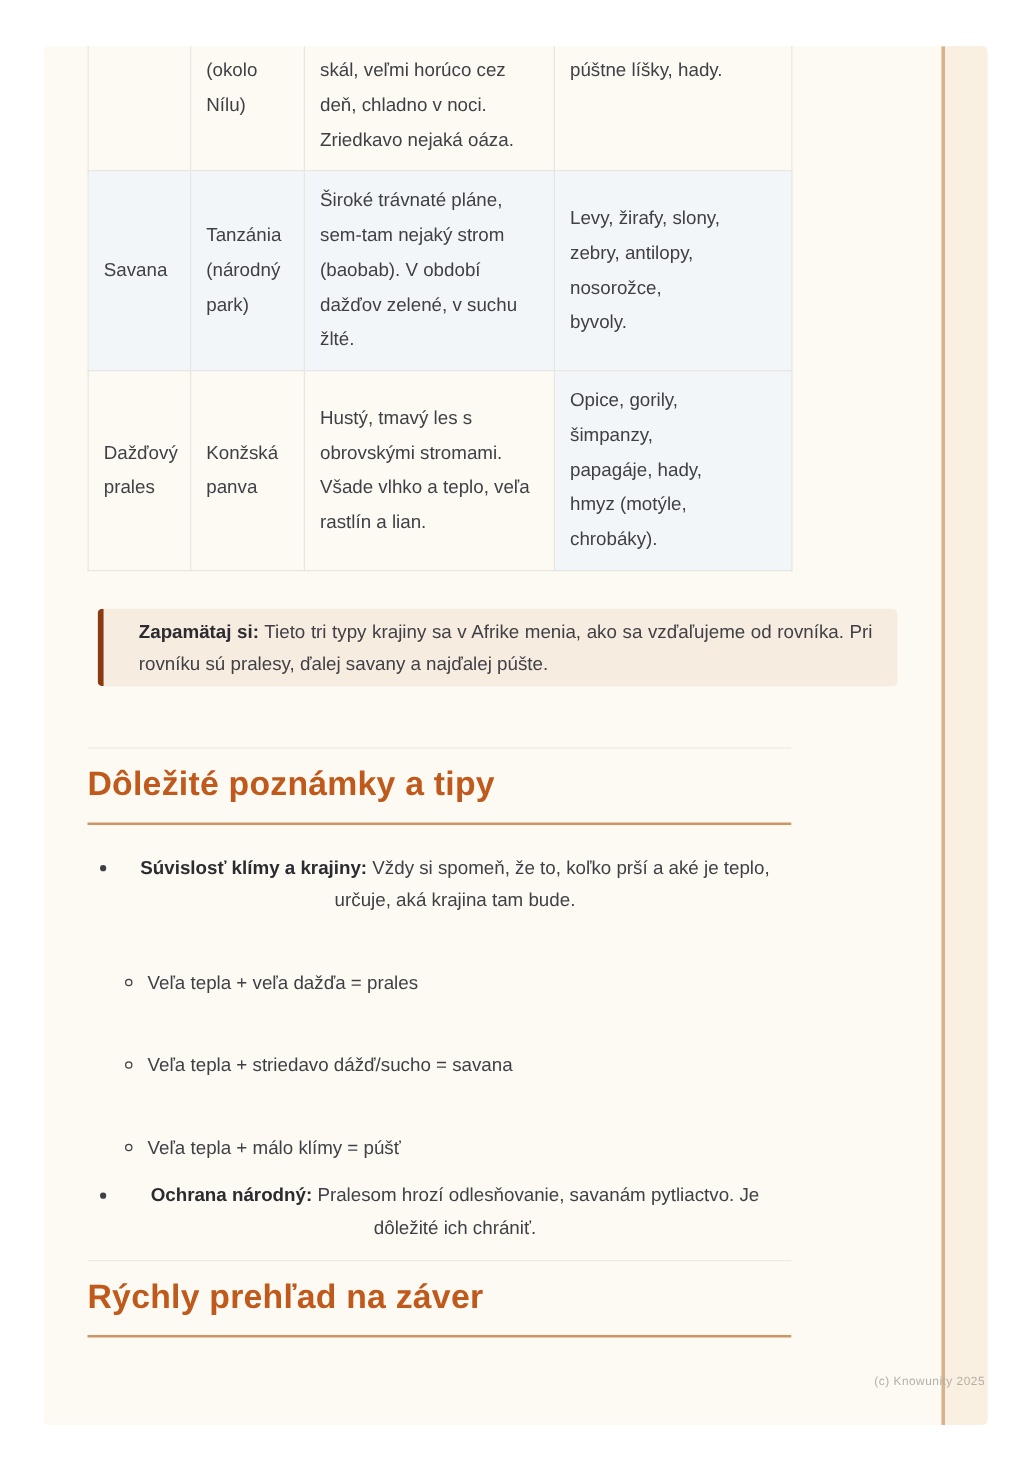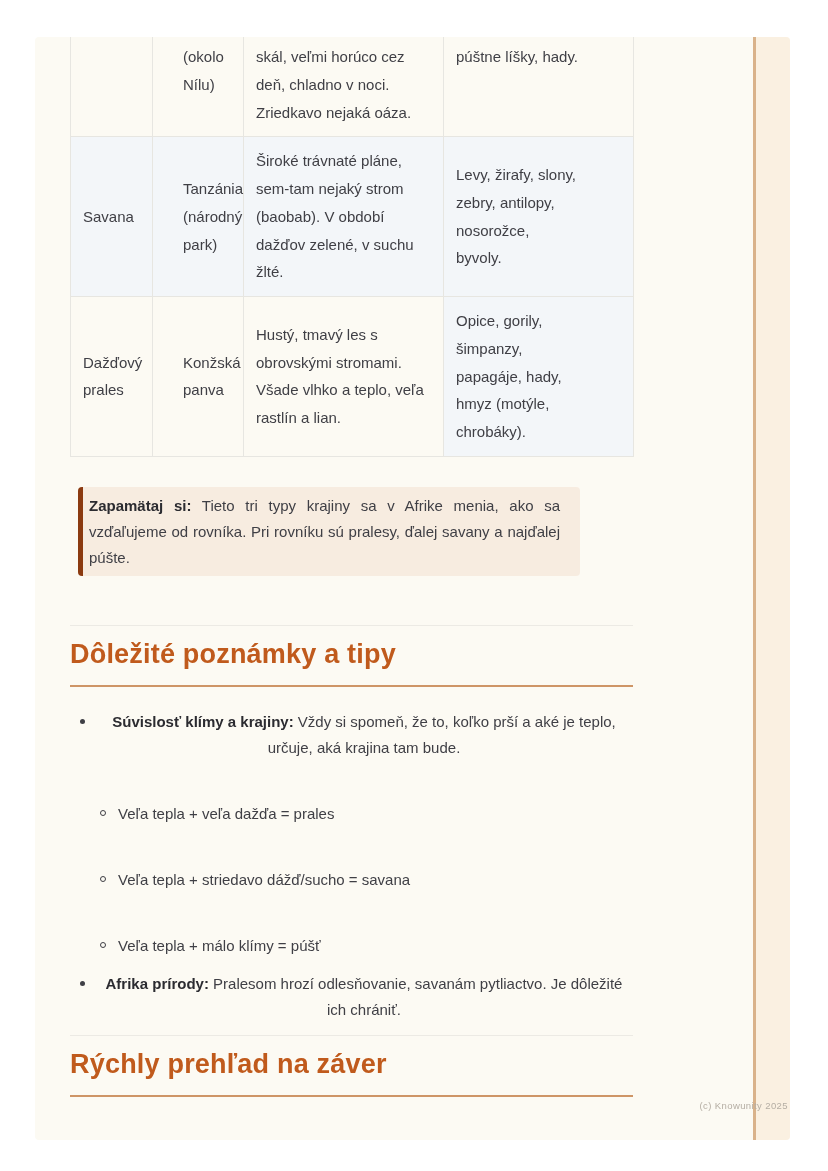--- a/index.html
+++ b/index.html
@@ -33,7 +33,7 @@
   .row-h2 { height:152px; }
   .tint { background:var(--row-tint,#f3f6f9); }
   .cwrap.c1 { width:62px; }
-  .cwrap.c2 { width:68px;margin-left:18px; }
+  .cwrap.c2 { width:68px; }
   .cwrap.c3 { width:172px; }
   .cwrap.c4 { width:122px; }
 

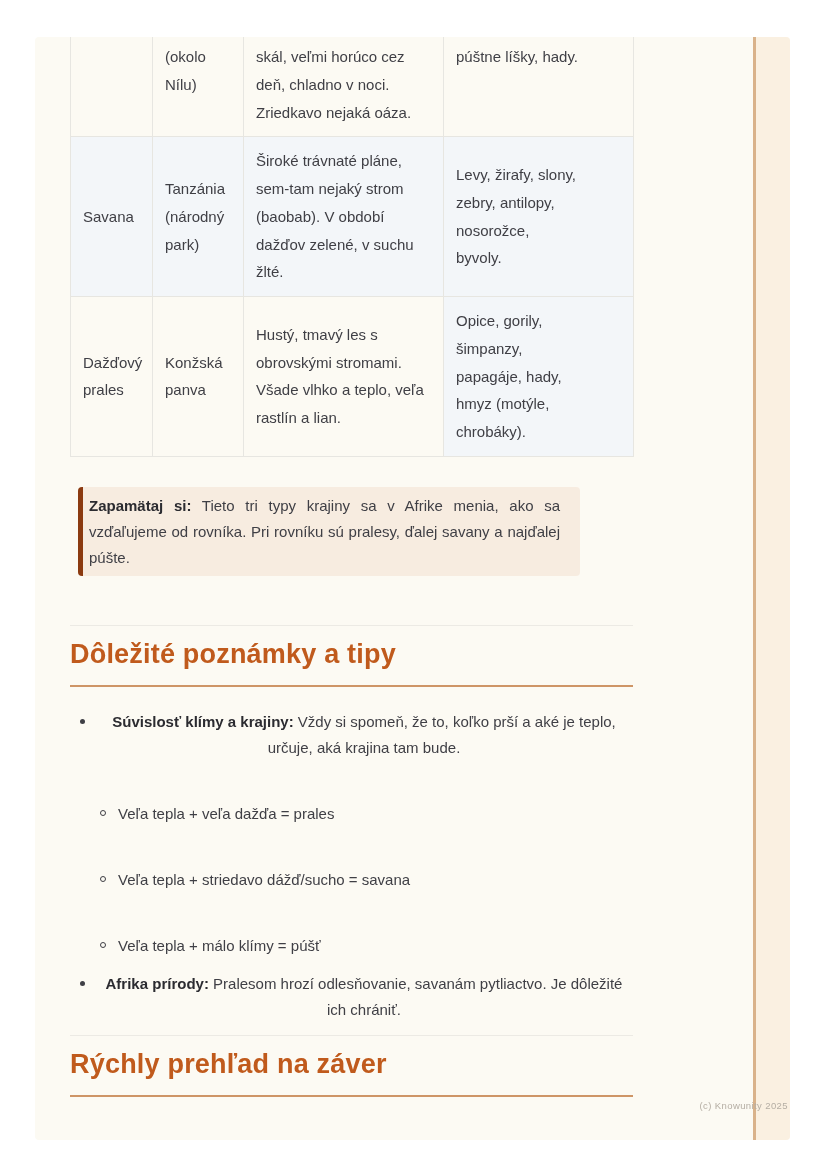--- a/index.html
+++ b/index.html
@@ -39,10 +39,10 @@
 
   
   .callout {
-    margin-top:30px; margin-left:8px; width:502px;
+    margin-top:30px; margin-left:8px; width:640px;
     background:var(--callout-background,#f7ece0);
     border-left:5px solid var(--callout-border,#8b3a10);
-    border-radius:4px; padding:6px 20px 4px 6px;
+    border-radius:4px; padding:6px 20px 4px 28px;
   }
   .callout-text { font-size:15px; line-height:1.75; text-align:justify; }
   .callout-text strong { color:var(--bold-text,#2b2b30); }

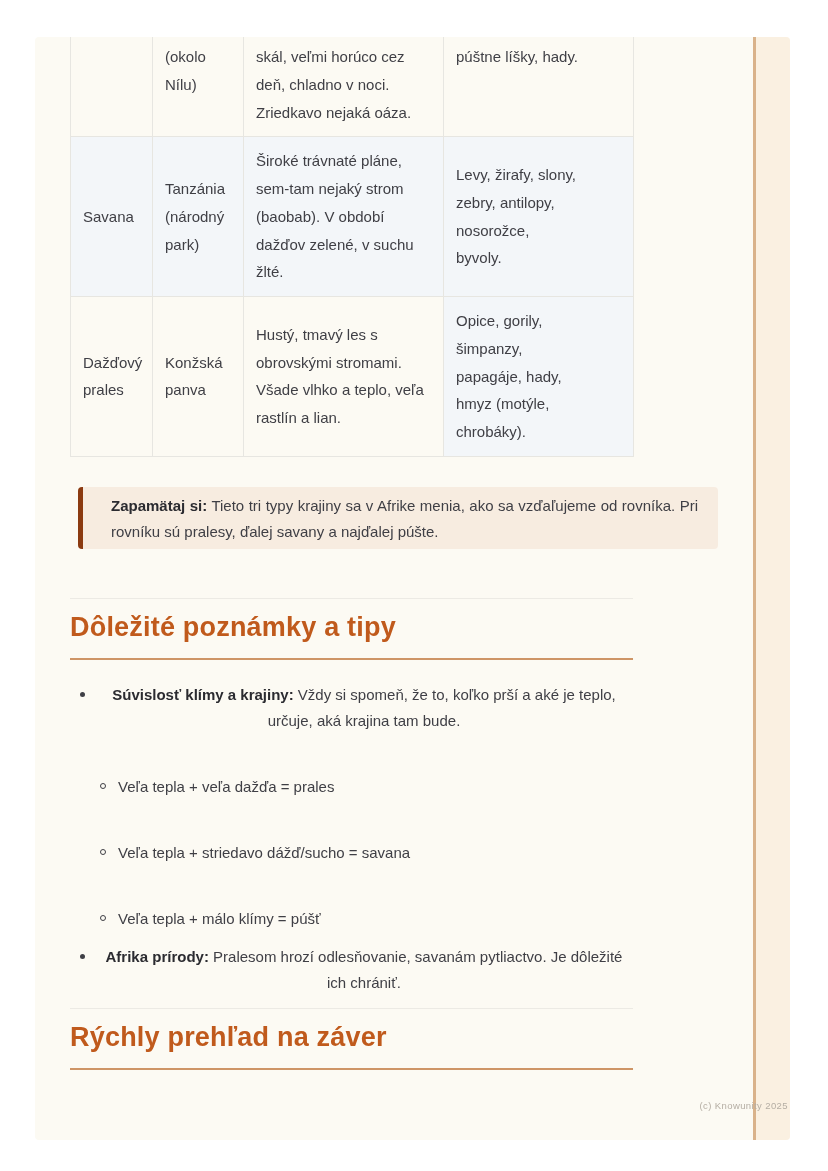--- a/index.html
+++ b/index.html
@@ -188,7 +188,7 @@
         <div class="brow">
           <span class="dot"></span>
           <p class="btext">
-            <strong>Afrika prírody:</strong>
+            <strong>Ochrana národný:</strong>
             <span>Pralesom hrozí odlesňovanie, savanám pytliactvo. Je dôležité ich chrániť.</span>
           </p>
         </div>

